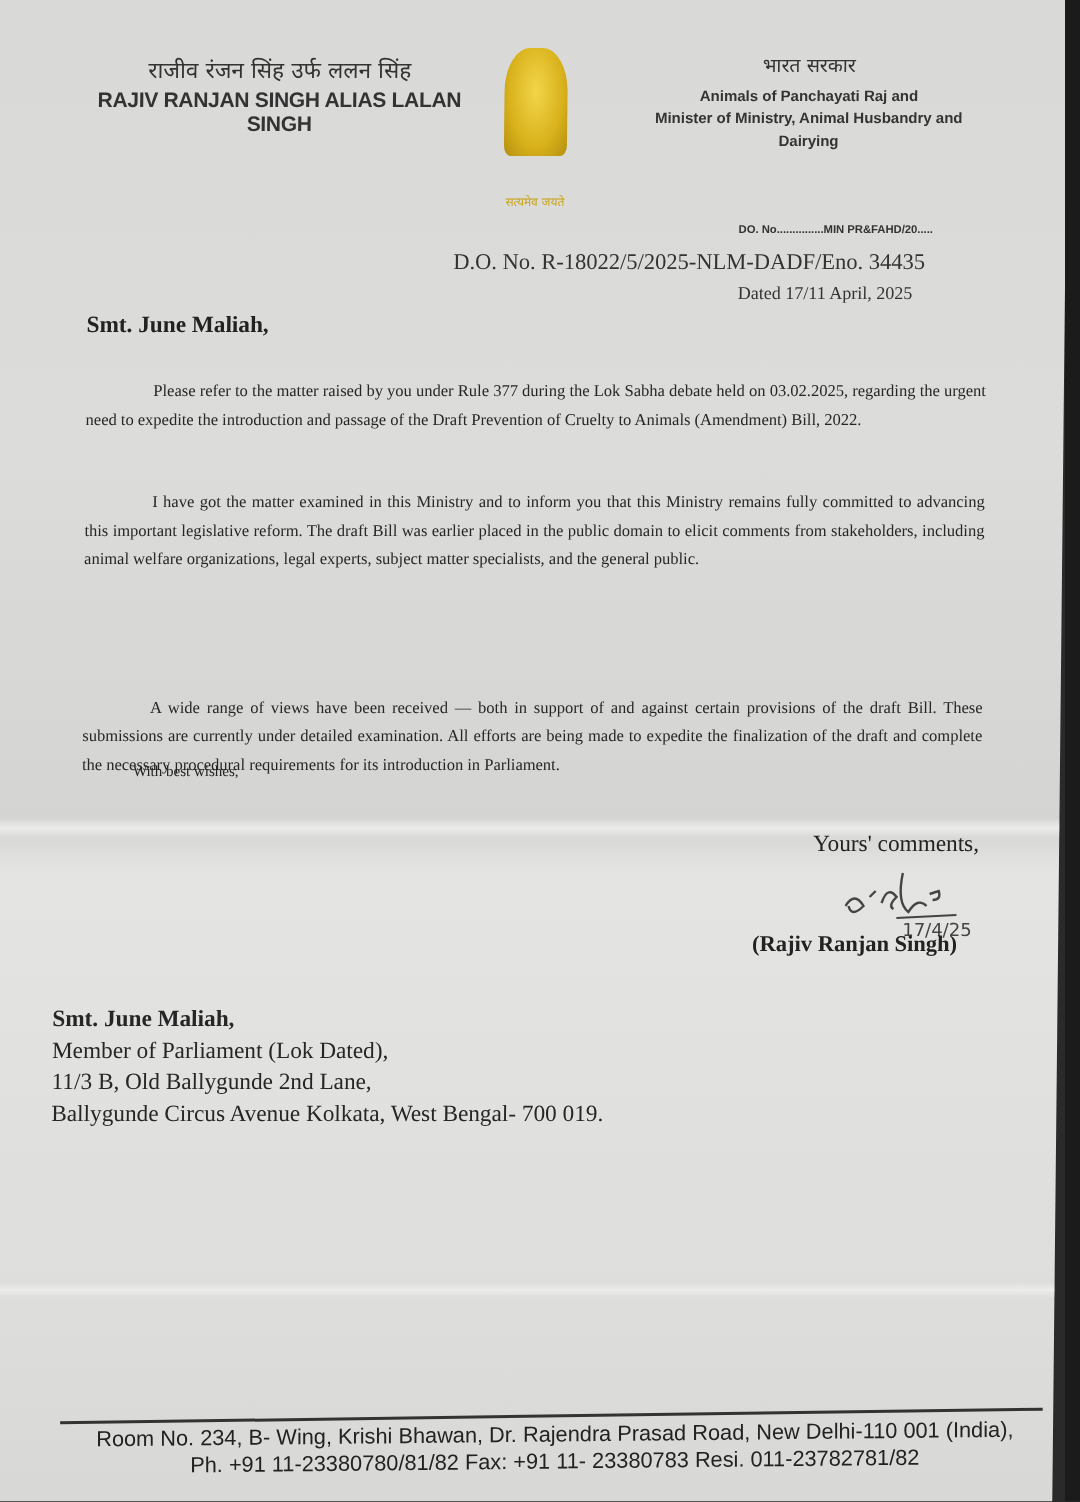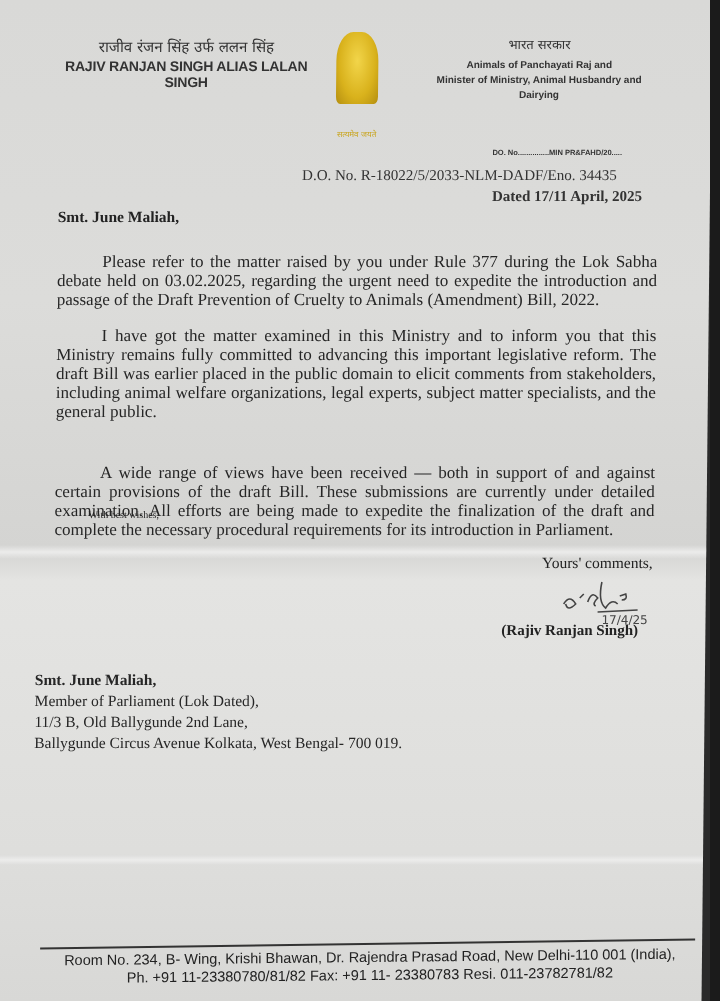--- a/index.html
+++ b/index.html
@@ -83,7 +83,7 @@
   </div>
   <div class="do-line">DO. No...............MIN PR&amp;FAHD/20.....</div>
 
-  <div class="ref">D.O. No. R-18022/5/2033-NLM-DADF/Eno. 34435</div>
+  <div class="ref">D.O. No. R-18022/5/2025-NLM-DADF/Eno. 34435</div>
   <div class="dated">Dated 17/11 April, 2025</div>
 
   <div class="salute">Smt. June Maliah,</div>

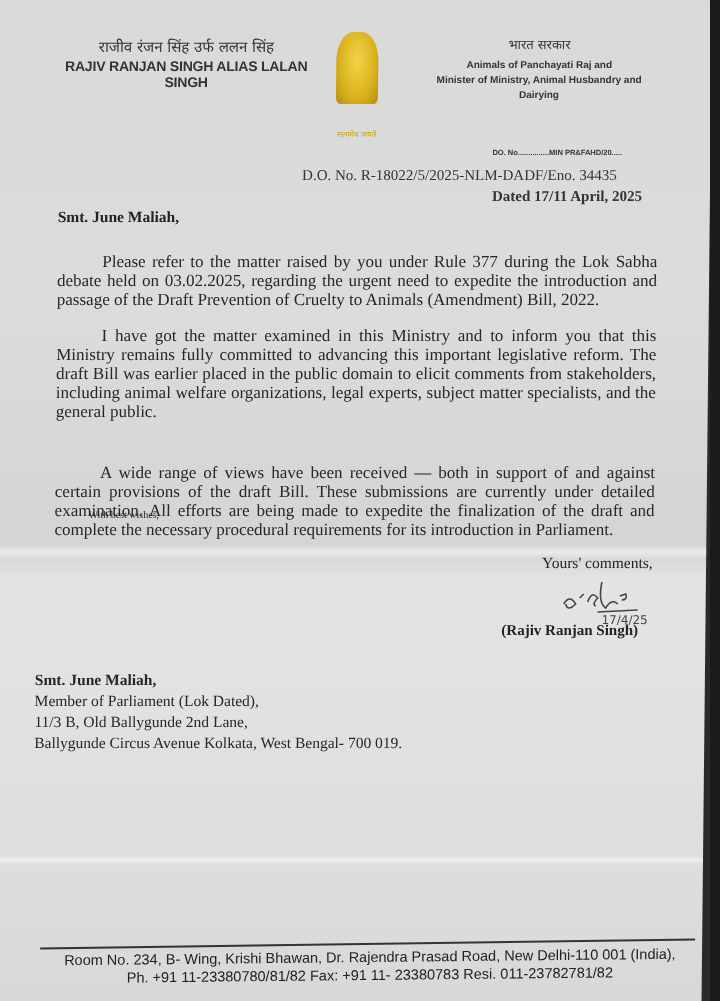--- a/index.html
+++ b/index.html
@@ -39,7 +39,7 @@
   .do-line { position:absolute; left:470px; top:148px; font-size:7.5px; font-weight:bold; font-family:"Liberation Sans", sans-serif; color:#333;margin-left:24px; }
 
   .ref { position:absolute; left:304px; top:167px; font-size:15px; color:#333; }
-  .dated { position:absolute; left:494px; top:188px; font-size:15px; color:#333;font-weight:bold; }
+  .dated { position:absolute; left:494px; top:188px; font-size:12px; color:#333; }
 
   .salute { position:absolute; left:60px; top:208px; font-size:15.5px; font-weight:bold; }
   .para { position:absolute; left:60px; width:600px; font-size:17px; line-height:19px; text-align:justify; color:#262626; }

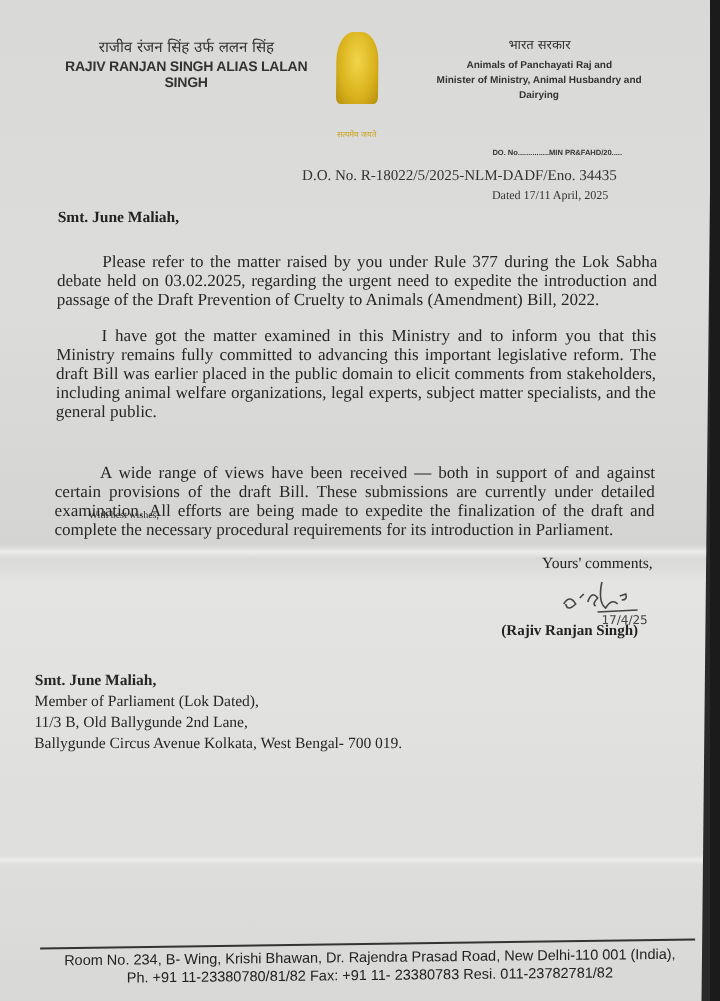--- a/index.html
+++ b/index.html
@@ -42,7 +42,7 @@
   .dated { position:absolute; left:494px; top:188px; font-size:12px; color:#333; }
 
   .salute { position:absolute; left:60px; top:208px; font-size:15.5px; font-weight:bold; }
-  .para { position:absolute; left:60px; width:600px; font-size:17px; line-height:19px; text-align:justify; color:#262626; }
+  .para { position:absolute; left:60px; width:600px; font-size:11px; line-height:19px; text-align:justify; color:#262626; }
   .para .ind { display:inline-block; width:45px; }
   .p1 { top:252px; }
   .p2 { top:326px; }

